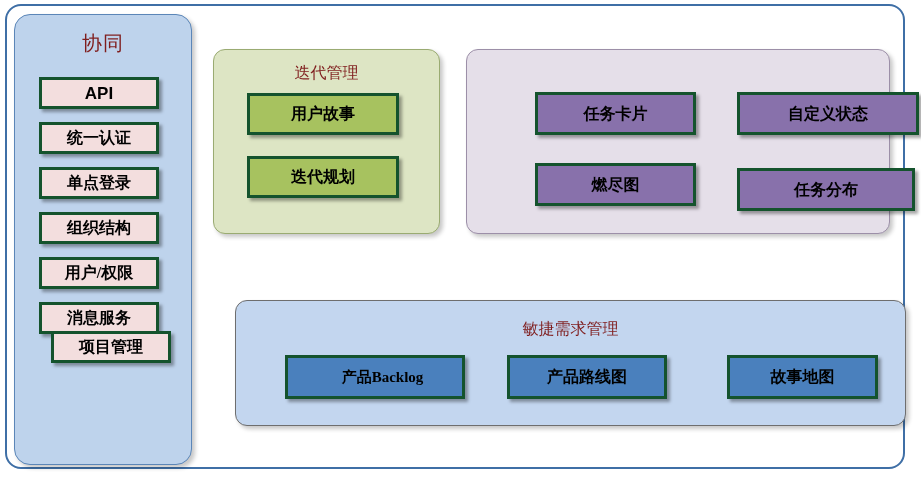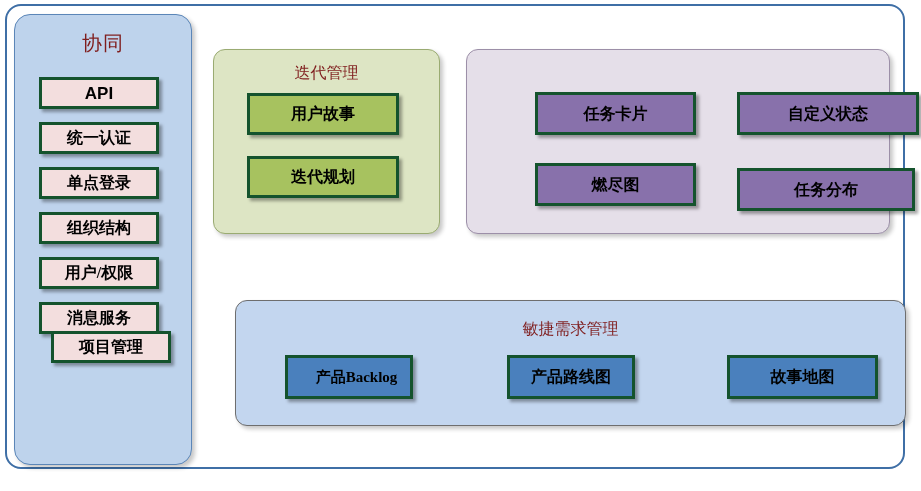--- a/index.html
+++ b/index.html
@@ -198,7 +198,7 @@
   <div class="panel panel-agile">
     <div class="panel-title">敏捷需求管理</div>
 
-    <div class="node node-blue mixed-label" style="left:49px;  width:128px;padding-left:15px;">产品Backlog</div>
+    <div class="node node-blue mixed-label" style="left:49px;  width:180px;padding-left:15px;">产品Backlog</div>
     <div class="node node-blue" style="left:271px; width:128px;">产品路线图</div>
     <div class="node node-blue" style="left:491px; width:151px;">故事地图</div>
   </div>

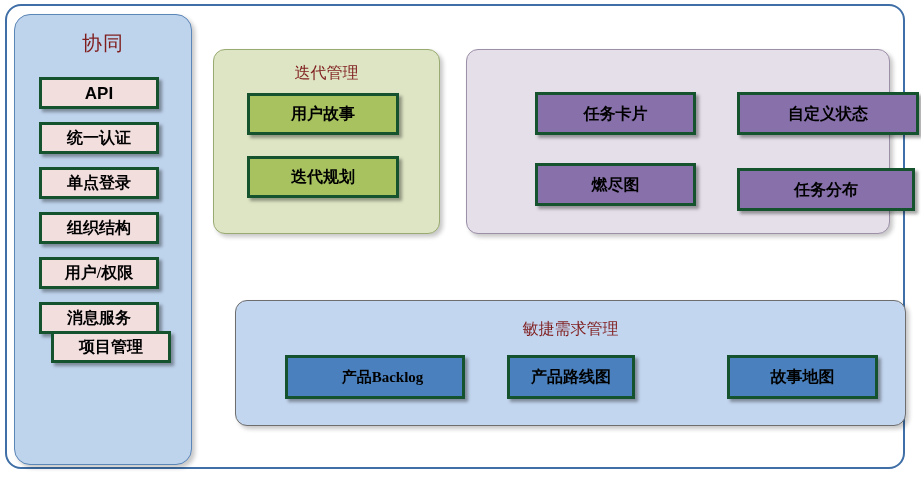--- a/index.html
+++ b/index.html
@@ -199,7 +199,7 @@
     <div class="panel-title">敏捷需求管理</div>
 
     <div class="node node-blue mixed-label" style="left:49px;  width:180px;padding-left:15px;">产品Backlog</div>
-    <div class="node node-blue" style="left:271px; width:128px;">产品路线图</div>
+    <div class="node node-blue" style="left:271px; width:160px;">产品路线图</div>
     <div class="node node-blue" style="left:491px; width:151px;">故事地图</div>
   </div>
 

